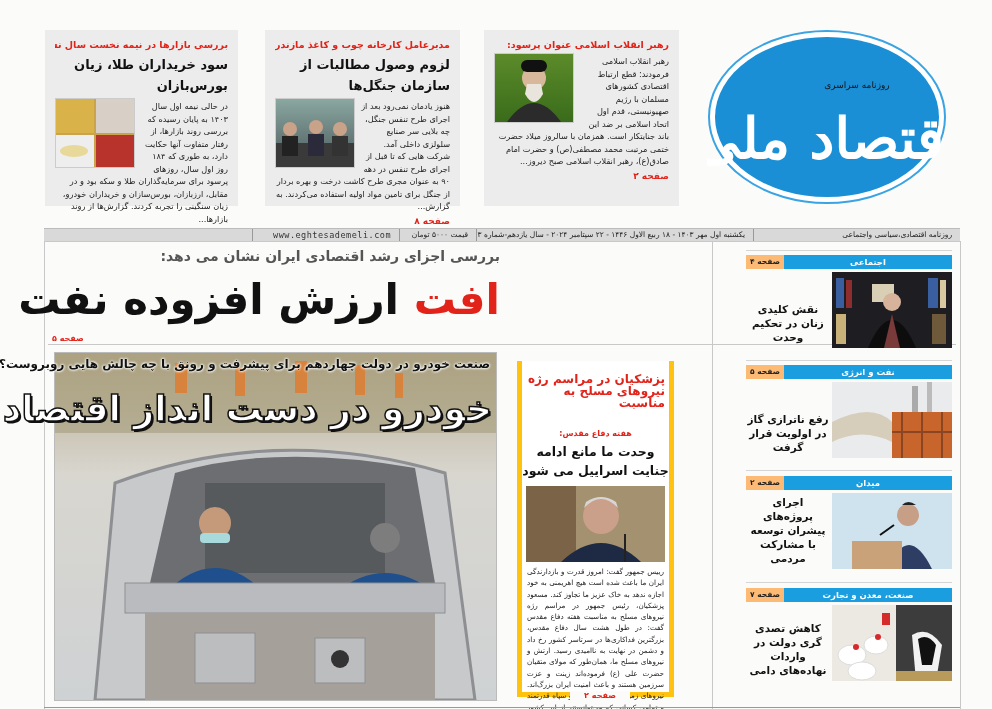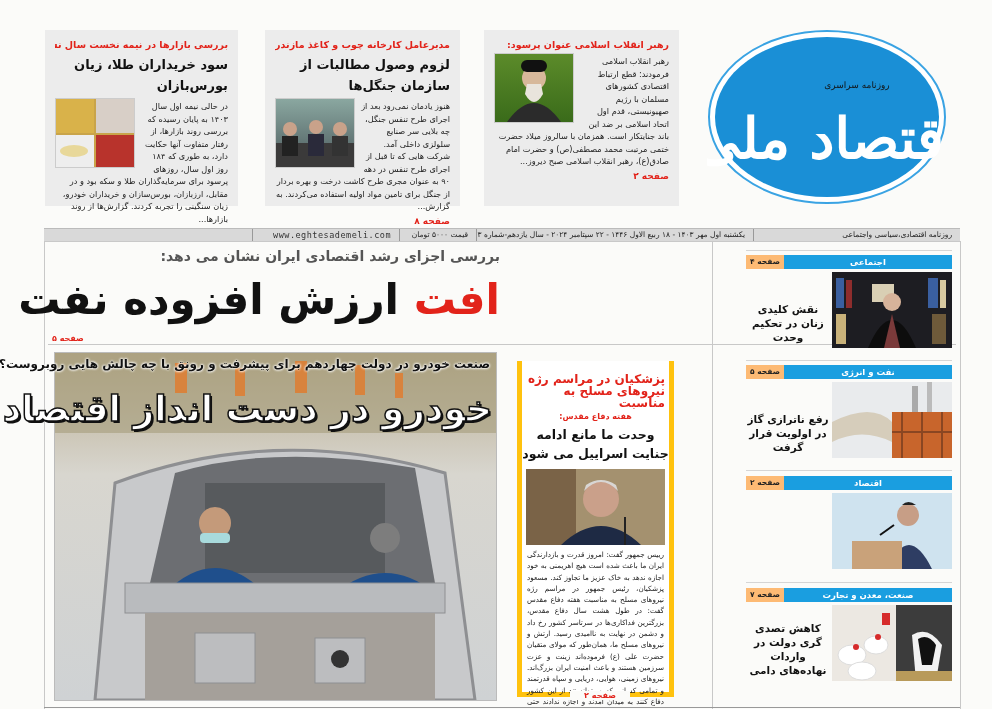--- a/index.html
+++ b/index.html
@@ -38,7 +38,7 @@
   .ybox-top-l{left:517px;top:361px;width:40px;height:5px;background:#ffc20e;}
   .ybox-top-r{left:643px;top:361px;width:29px;height:5px;background:#ffc20e;}
   .ybox .k1{color:#e2231a;font-size:12px;font-weight:bold;margin-top:12px;padding:0 4px;line-height:12px;}
-  .ybox .k2{color:#e2231a;font-size:8px;font-weight:bold;text-align:center;margin-top:3px;}
+  .ybox .k2{color:#e2231a;font-size:8px;font-weight:bold;text-align:center;margin-top:20px;}
   .ybox .t{font-size:12.5px;font-weight:bold;text-align:center;line-height:19px;margin-top:4px;color:#111;}
   .ybox .img{margin:6px 4px 0 4px;height:76px;}
   .ybox .body{font-size:7.2px;line-height:11.3px;padding:4px 5px 0 5px;color:#222;text-align:justify;}

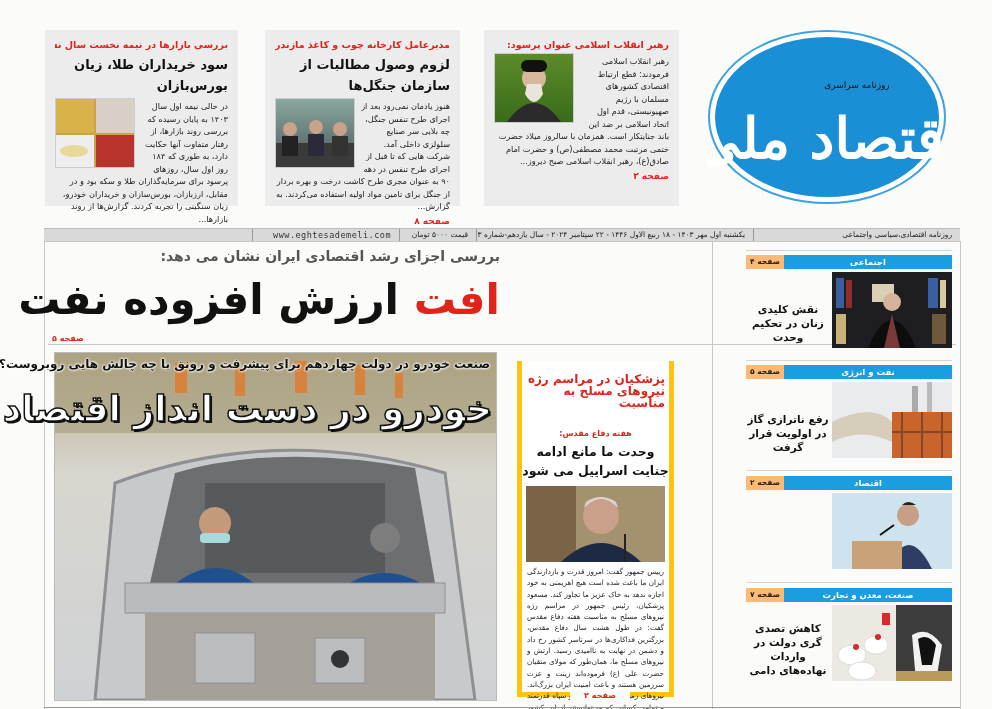--- a/index.html
+++ b/index.html
@@ -239,7 +239,7 @@
 <div class="abs side" style="top:476px;">
   <div class="bar">
       <span class="pg">صفحه ۲</span>
-      <span class="lbl">اقتصاد</span>
+      <span class="lbl">میدان</span>
     </div>
   <div class="content">
     <div class="img"><svg width="120" height="76">

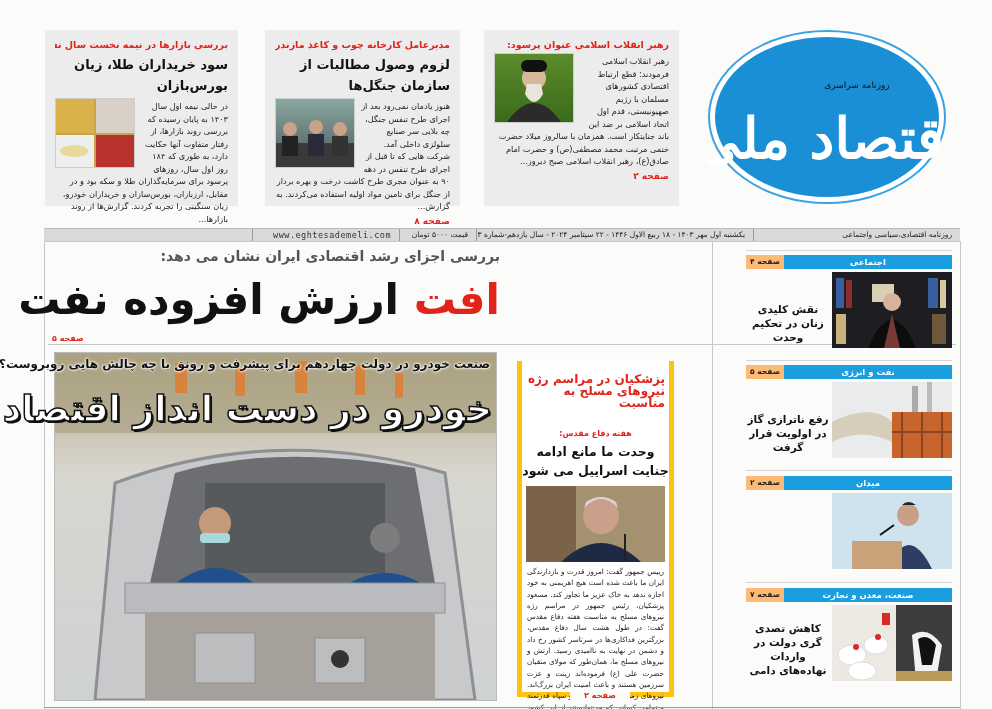--- a/index.html
+++ b/index.html
@@ -250,6 +250,7 @@
           <rect x="20" y="48" width="50" height="28" fill="#c9a27a"></rect>
           <line x1="62" y1="32" x2="48" y2="42" stroke="#111" stroke-width="2"></line>
         </svg></div>
+    <div class="txt">اجرای پروژه‌های پیشران توسعه با مشارکت مردمی</div>
   </div>
 </div>
 <div class="abs side-sep" style="top:582px;"></div>

